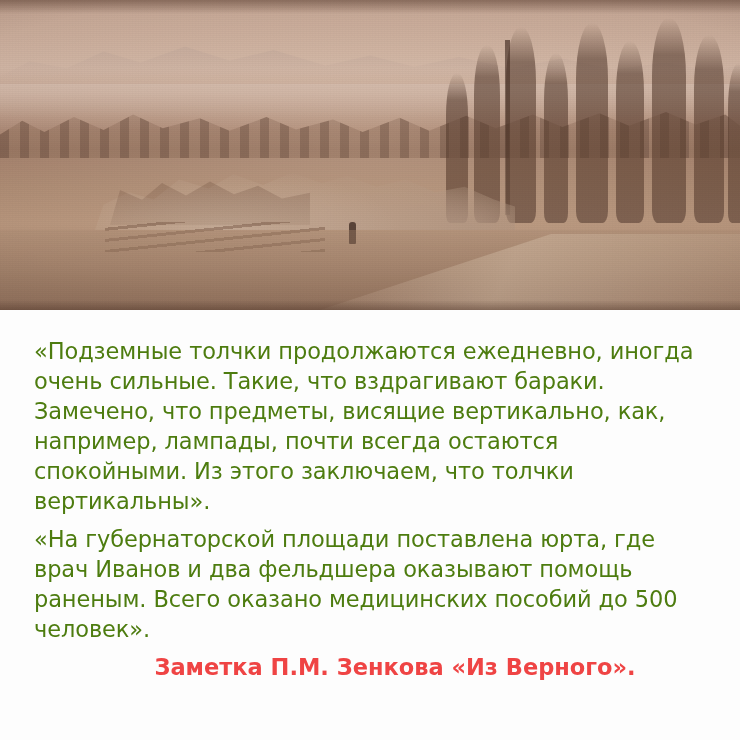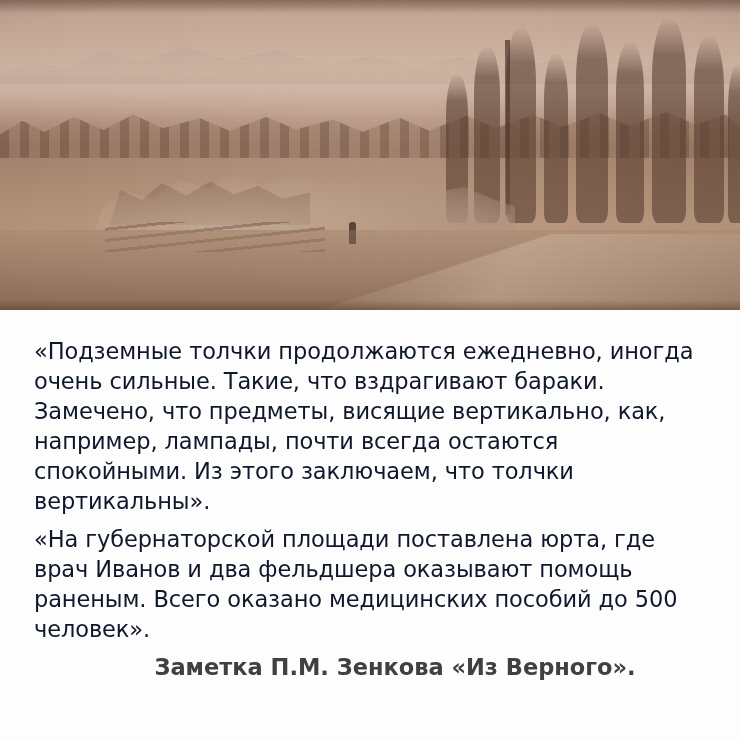--- a/index.html
+++ b/index.html
@@ -212,7 +212,7 @@
   .para {
     font-size: 22.5px;
     line-height: 30px;
-    color: #0f172a;
+    color: #4d7c0f;
     margin: 0;
     letter-spacing: -0.1px;
   }

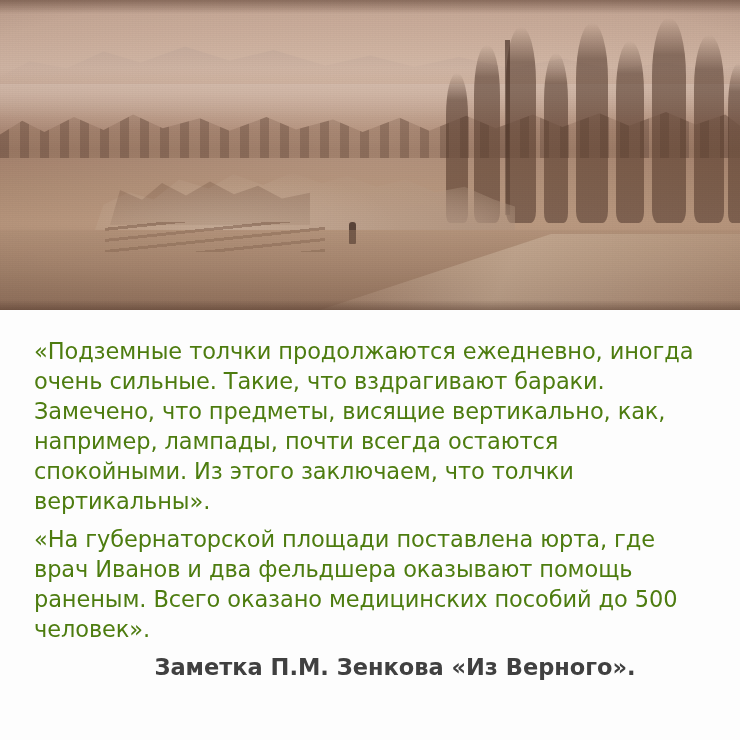--- a/index.html
+++ b/index.html
@@ -222,7 +222,7 @@
     font-size: 22.5px;
     line-height: 30px;
     font-weight: bold;
-    color: #404040;
+    color: #ef4444;
     text-align: center;
     padding-left: 46px;
   }

